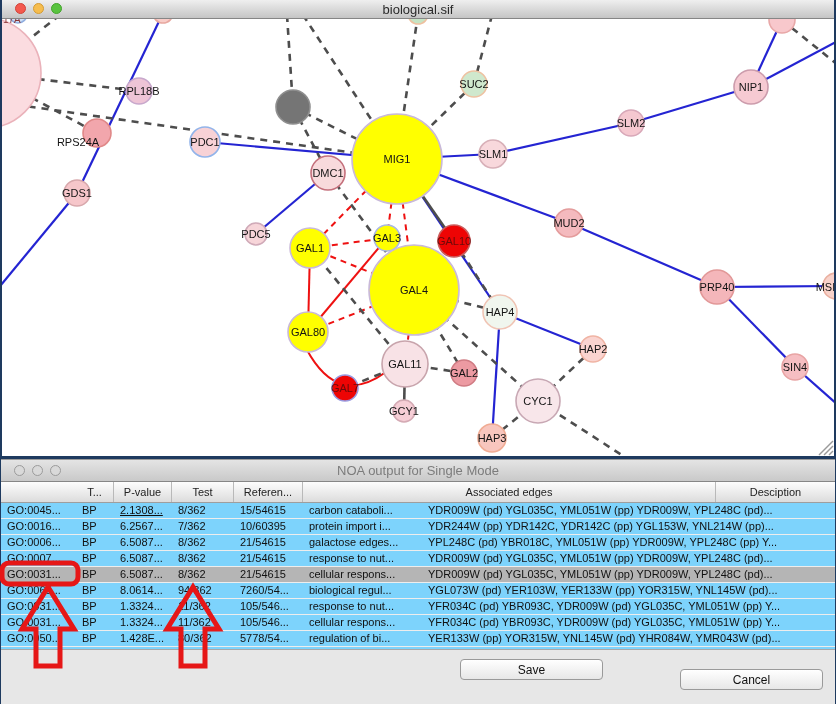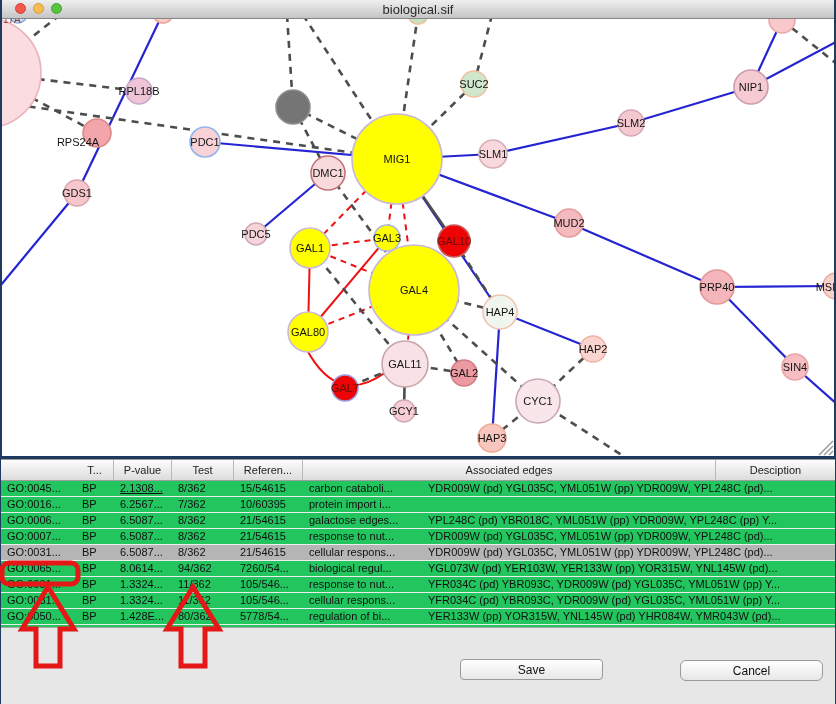--- a/index.html
+++ b/index.html
@@ -189,6 +189,14 @@
 </div>
 
 <div class="window" id="noa-win">
+  <div class="titlebar">
+    <span class="lights" style="top:5px">
+      <span class="graylight"></span>
+      <span class="graylight"></span>
+      <span class="graylight"></span>
+    </span>
+    <span class="title">NOA output for Single Mode</span>
+  </div>
   <div class="thead">
       <div class="hcell" style="width: 75px; margin-top: 28px;">GO ID</div>
       <div class="hcell" style="width: 38px;">T...</div>

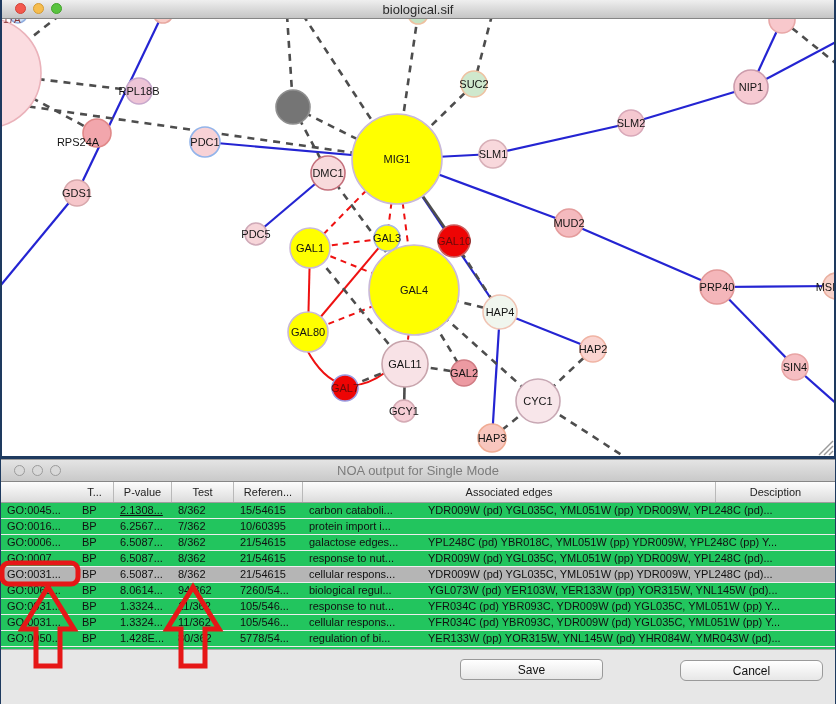--- a/index.html
+++ b/index.html
@@ -33,7 +33,7 @@
   .hcell{display:flex;align-items:center;justify-content:center;
     border-right:1px solid #b9b9b9;box-sizing:border-box;overflow:hidden;white-space:nowrap;flex-shrink:0;}
   .hcell:last-child{border-right:none;}
-  .tbody{background:#22c55e;height:146px;border-bottom:1px solid #a8a8a8;overflow:hidden;}
+  .tbody{background:#7dd3fc;height:146px;border-bottom:1px solid #a8a8a8;overflow:hidden;}
   .trow{display:flex;height:15px;line-height:15px;font-size:11px;color:#111;
     border-bottom:1px solid #ededed;box-sizing:content-box;}
   .trow.selected{background:#b5b5b5;}

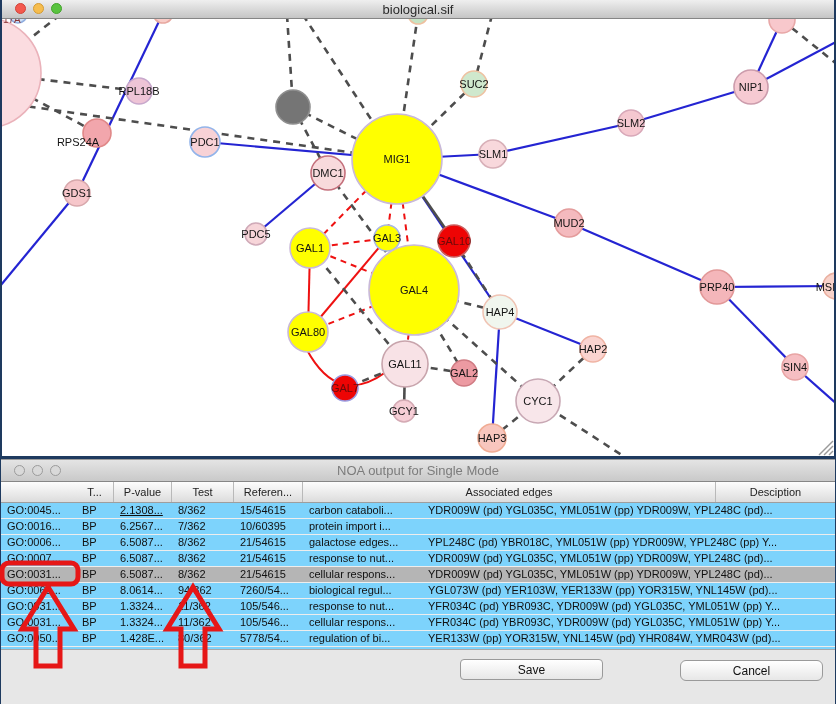--- a/index.html
+++ b/index.html
@@ -223,6 +223,7 @@
         <div class="tcell" style="width: 62px;">7/362</div>
         <div class="tcell" style="width: 69px;">10/60395</div>
         <div class="tcell" style="width: 119px;">protein import i...</div>
+        <div class="tcell" style="flex: 1 1 0%;">YDR244W (pp) YDR142C, YDR142C (pp) YGL153W, YNL214W (pp)...</div>
       </div>
       <div class="trow">
         <div class="tcell" style="width: 75px;">GO:0006...</div>

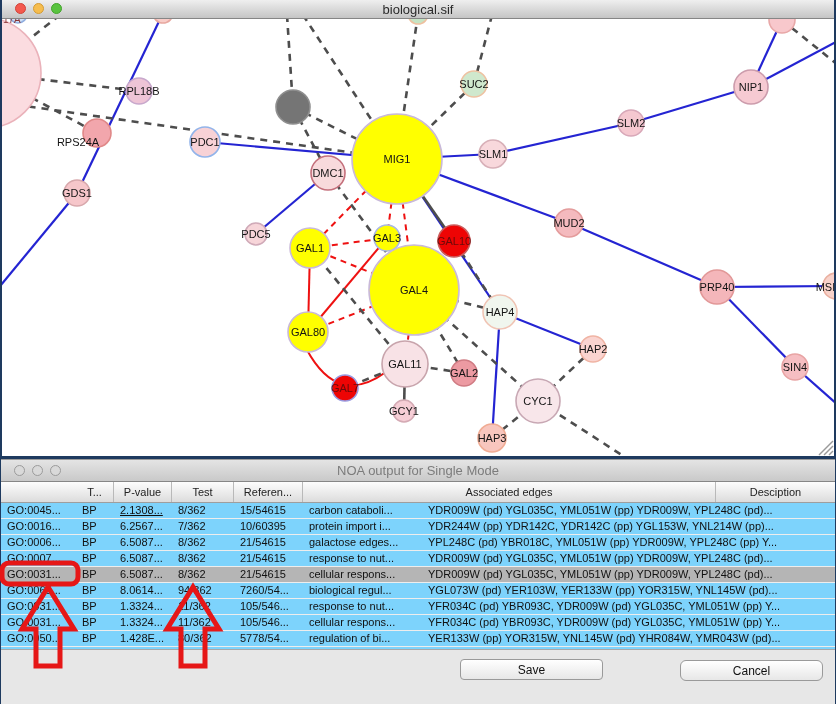--- a/index.html
+++ b/index.html
@@ -43,7 +43,7 @@
     background:linear-gradient(#ffffff,#e7e7e7);font-size:12px;color:#111;
     font-family:"Liberation Sans",sans-serif;}
   #save-btn{left:459px;top:199px;}
-  #cancel-btn{left:679px;top:200px;border-radius:6px;}
+  #cancel-btn{left:679px;top:209px;}
 
   #overlay{position:absolute;left:0;top:0;width:836px;height:704px;pointer-events:none;z-index:50;}
 </style>

